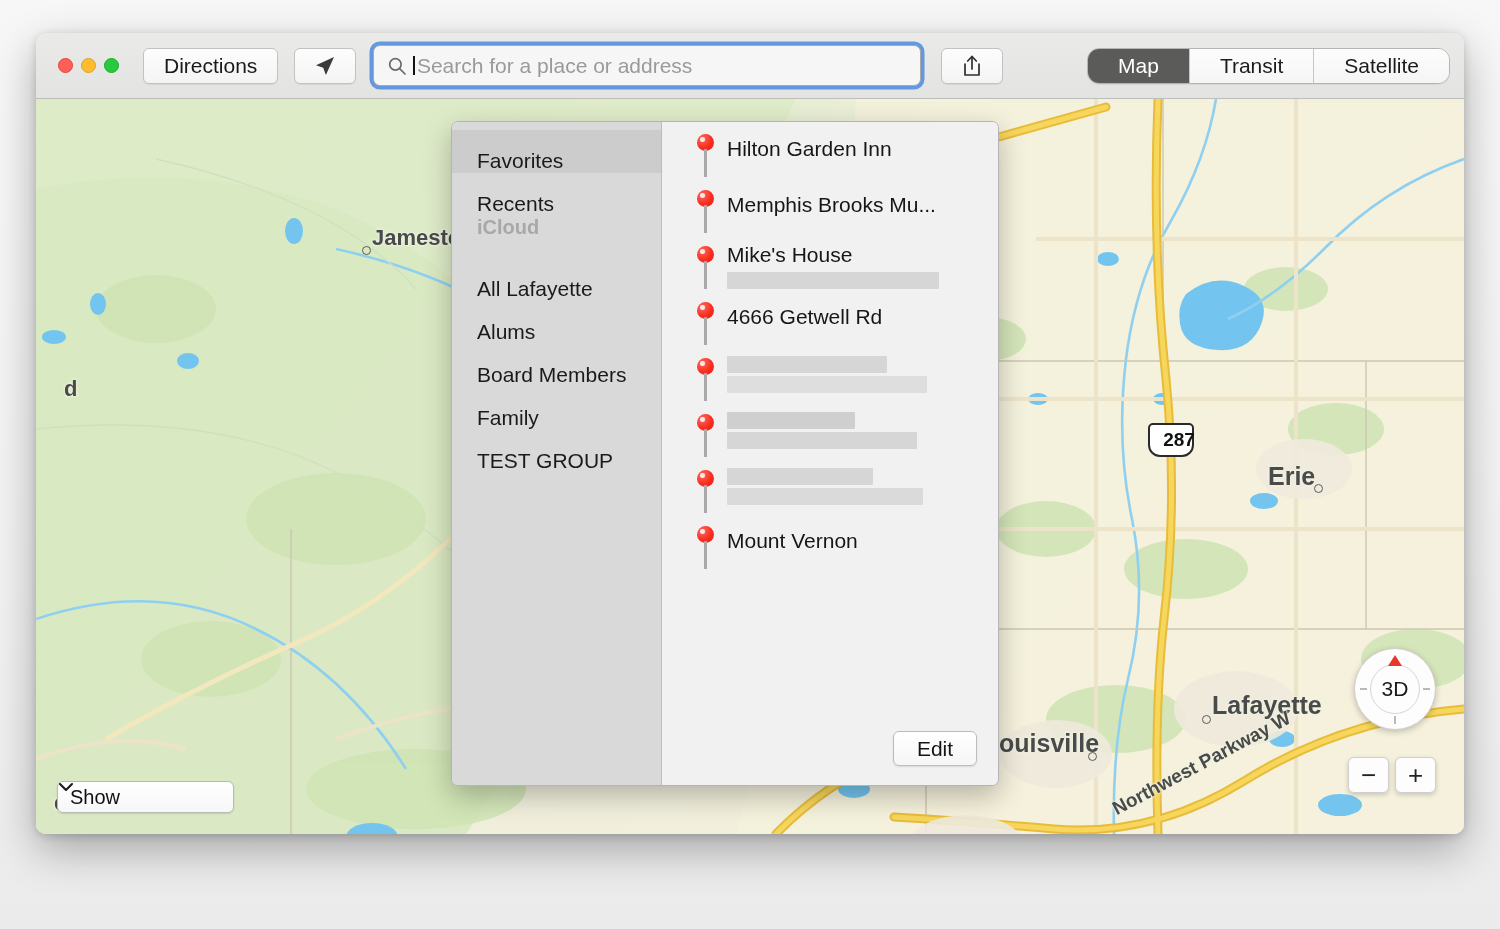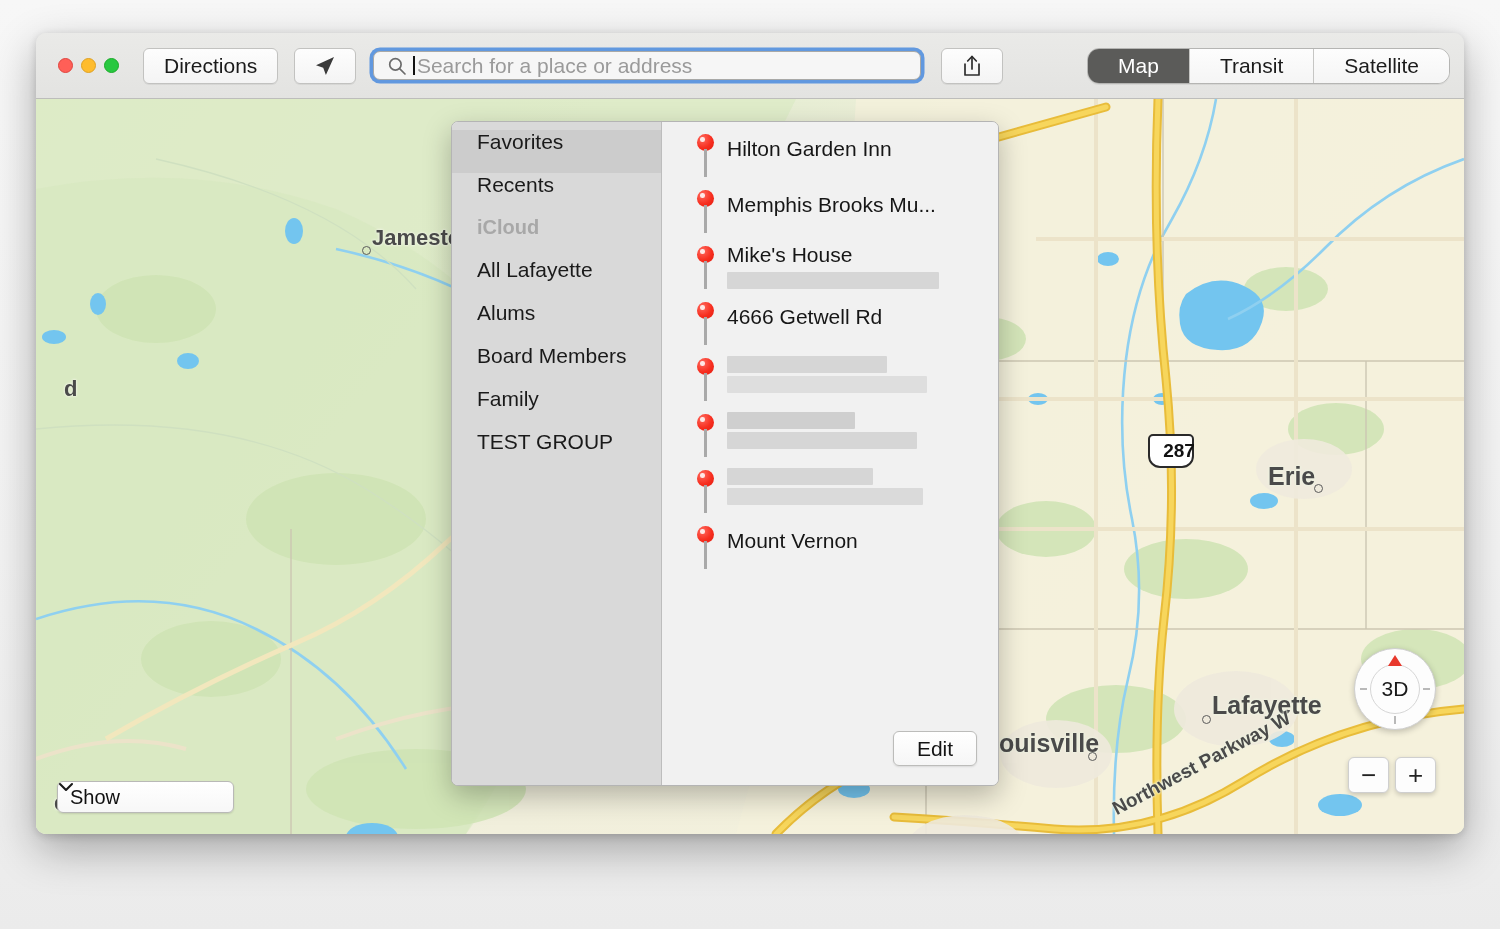--- a/index.html
+++ b/index.html
@@ -56,7 +56,7 @@
   .search-wrap {
     margin-left: 17px;
     position: relative;
-    width: 548px; height: 29px;
+    width: 548px; height: 41px;
   }
   .search-field {
     position: absolute; inset: 0;

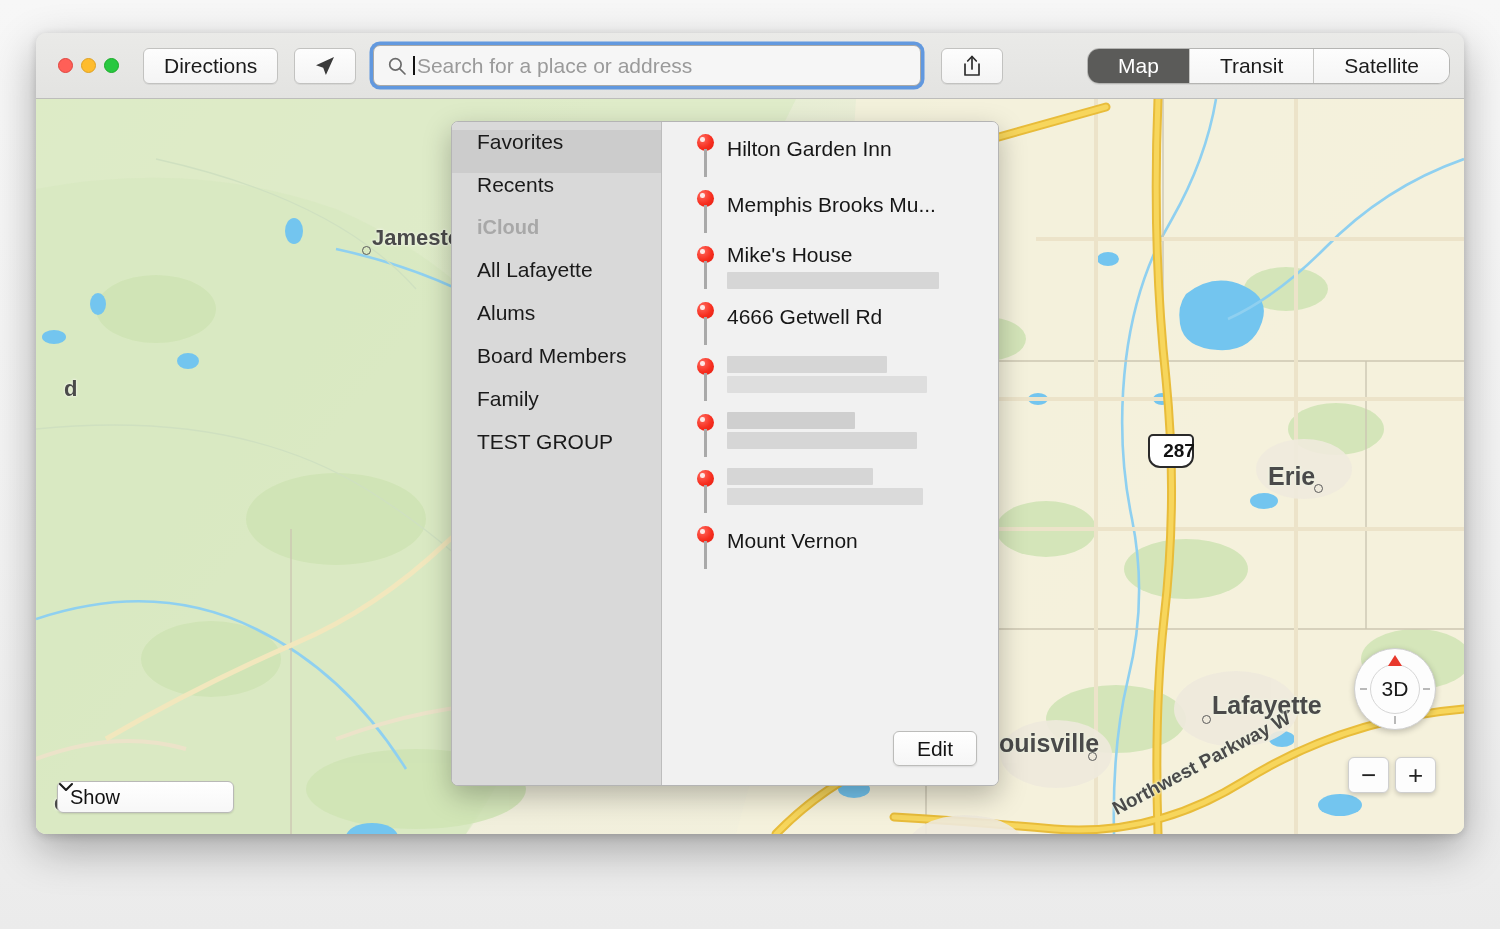--- a/index.html
+++ b/index.html
@@ -205,7 +205,7 @@
   }
   .side-item {
     height: 43px;
-    display: flex; align-items: flex-start;
+    display: flex; align-items: flex-end;
     padding-left: 25px;
     font-size: 21px; color: #1a1a1a;
     cursor: default;

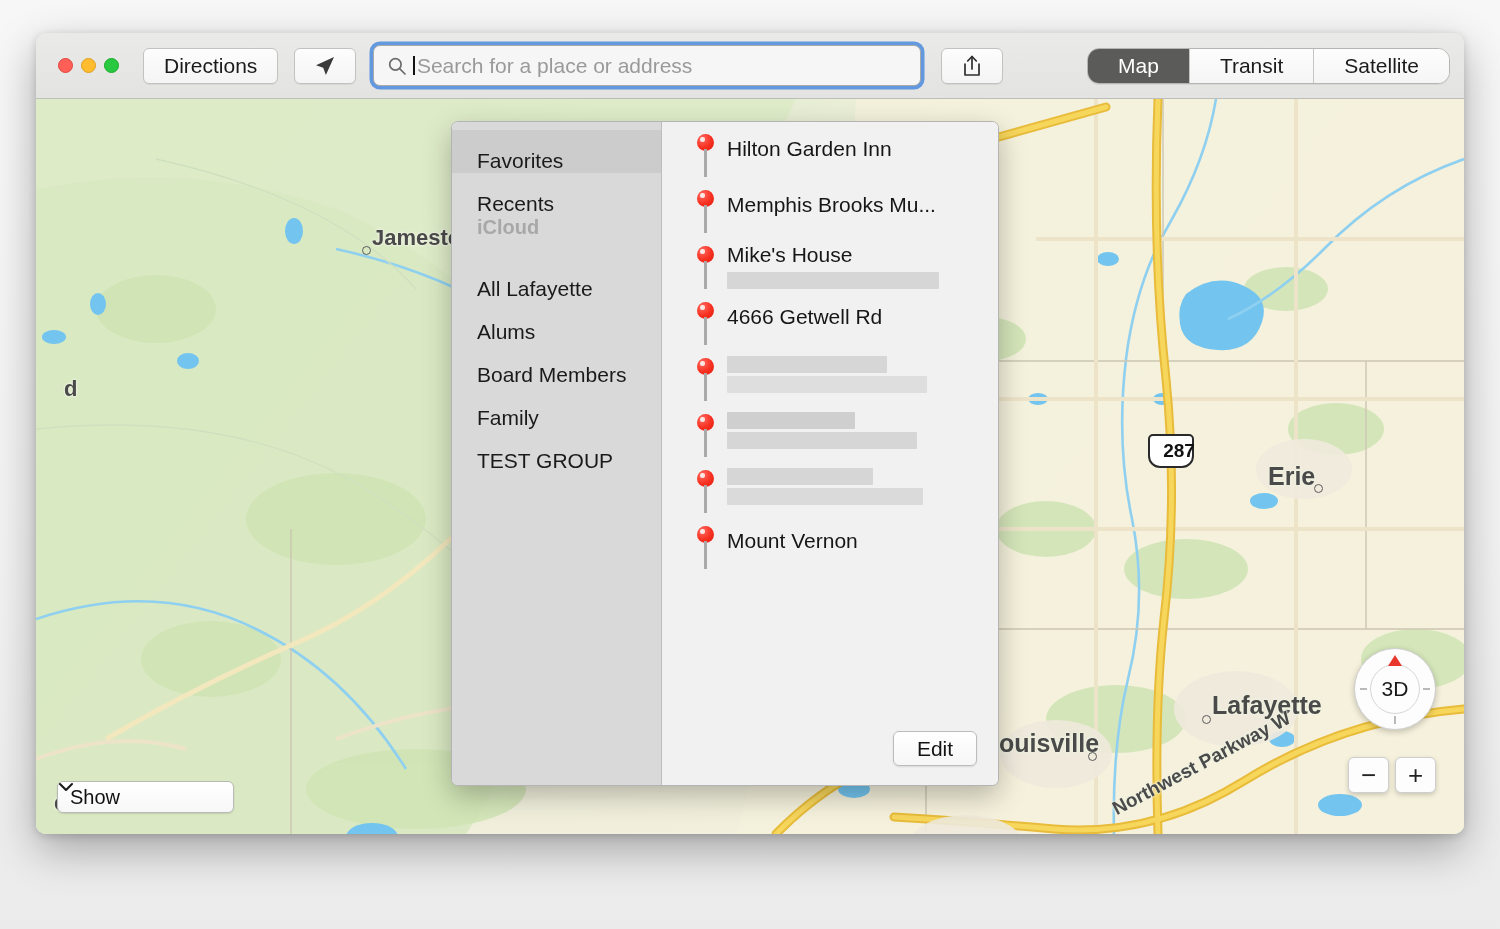--- a/index.html
+++ b/index.html
@@ -448,7 +448,7 @@
       <div class="city-dot" style="left:1166px; top:616px;"></div>
       <div class="city-dot" style="left:1052px; top:653px;"></div>
 
-      <div class="shield" style="left:1112px; top:335px;padding-left:16px;">
+      <div class="shield" style="left:1112px; top:324px;padding-left:16px;">
         <span>287</span>
       </div>
 

